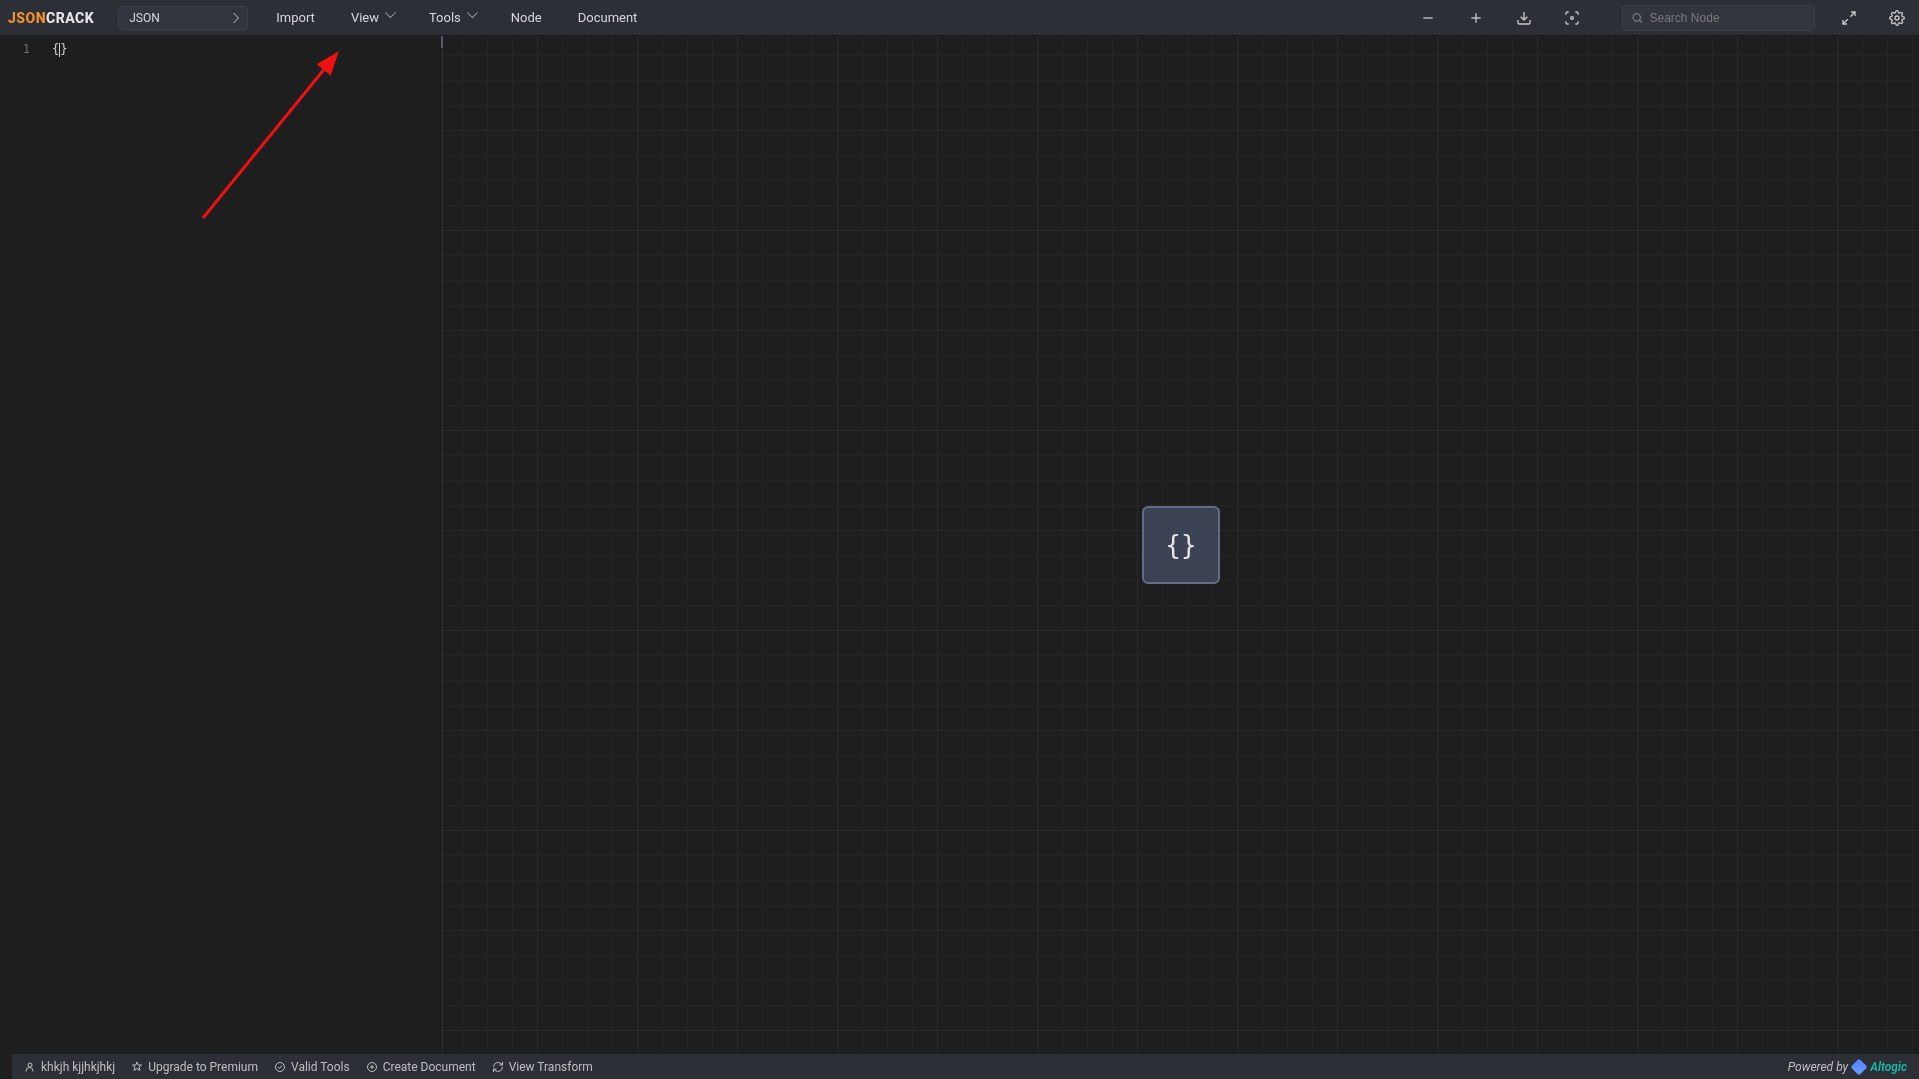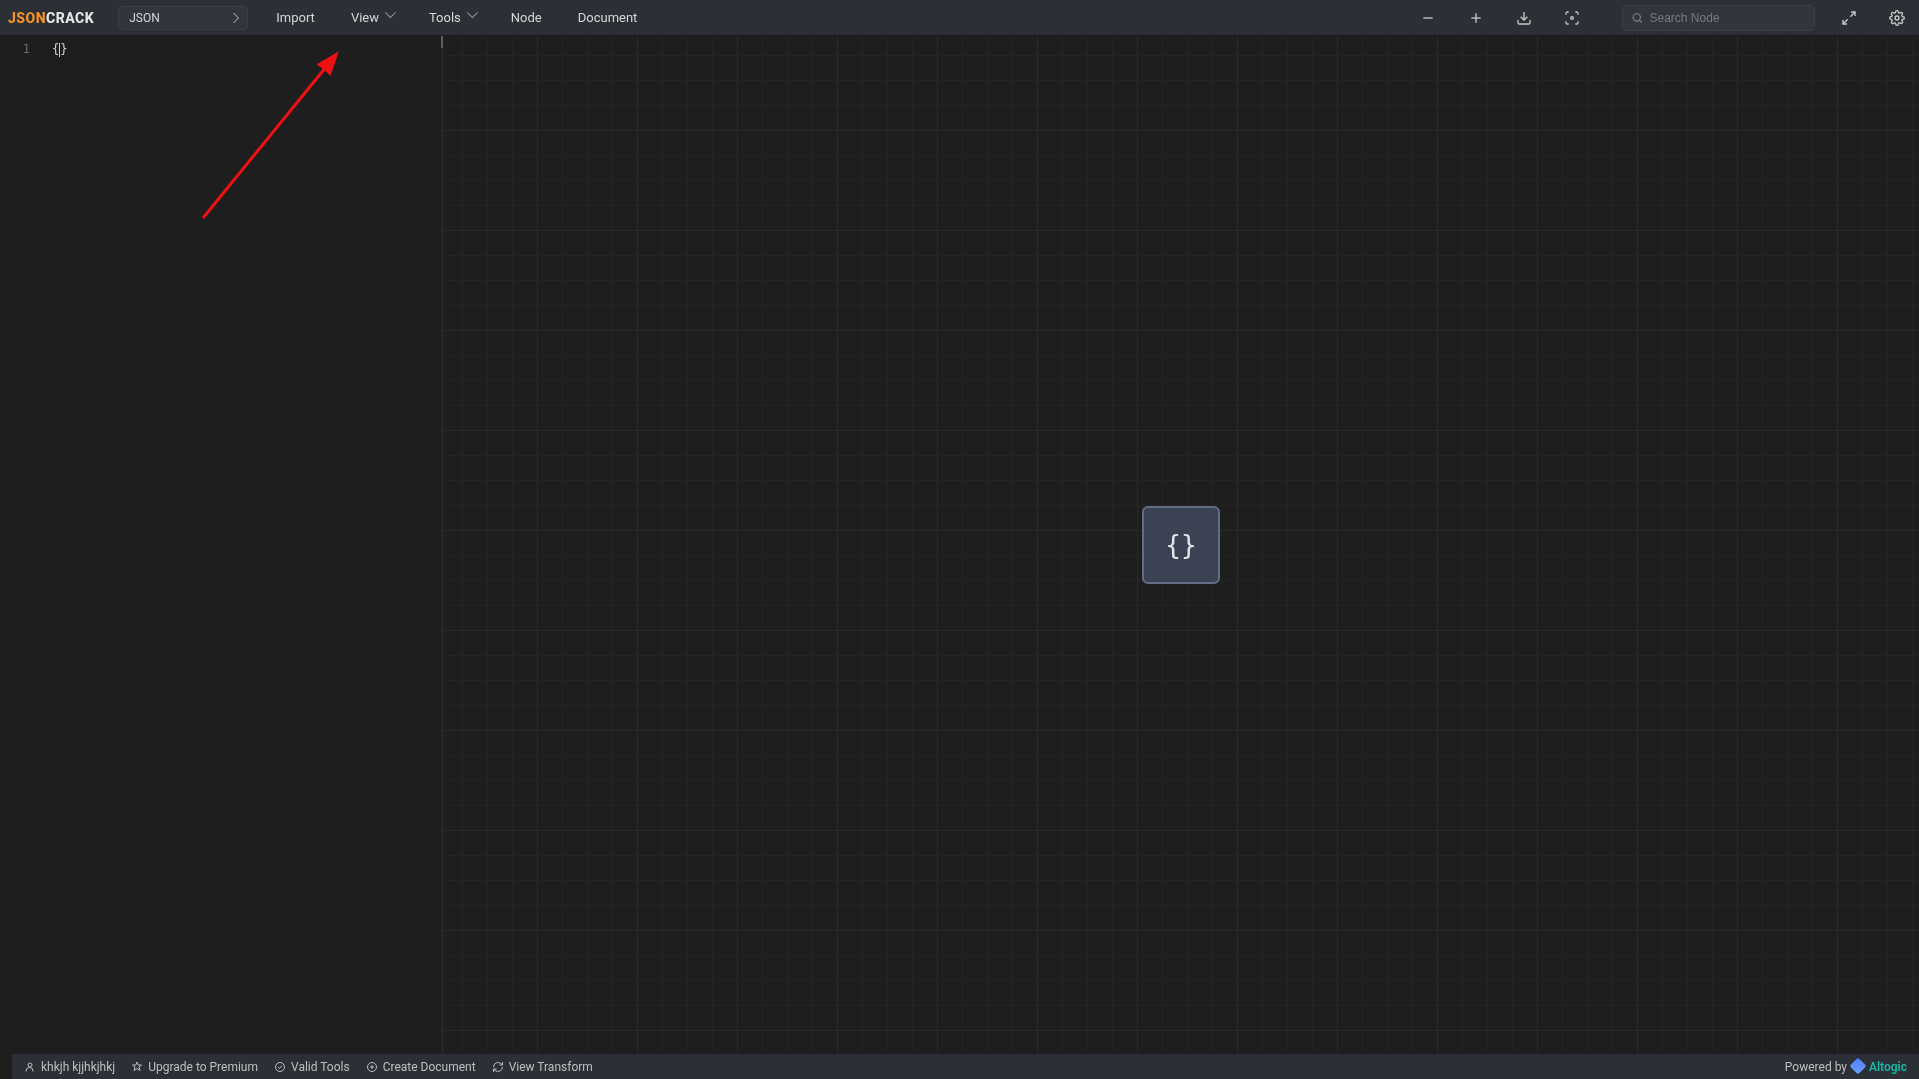--- a/index.html
+++ b/index.html
@@ -201,7 +201,7 @@
   }
   .bb-item { display: flex; align-items: center; gap: 5px; cursor: pointer; }
   .bb-spacer { flex: 1; }
-  .powered { display: flex; gap: 5px; }
+  .powered { display: flex; align-items: center; gap: 5px; font-style: italic; }
   .powered .brand { color: #14b8a6; font-weight: 600; }
   .altogic-icon {
     width: 12px; height: 12px;

